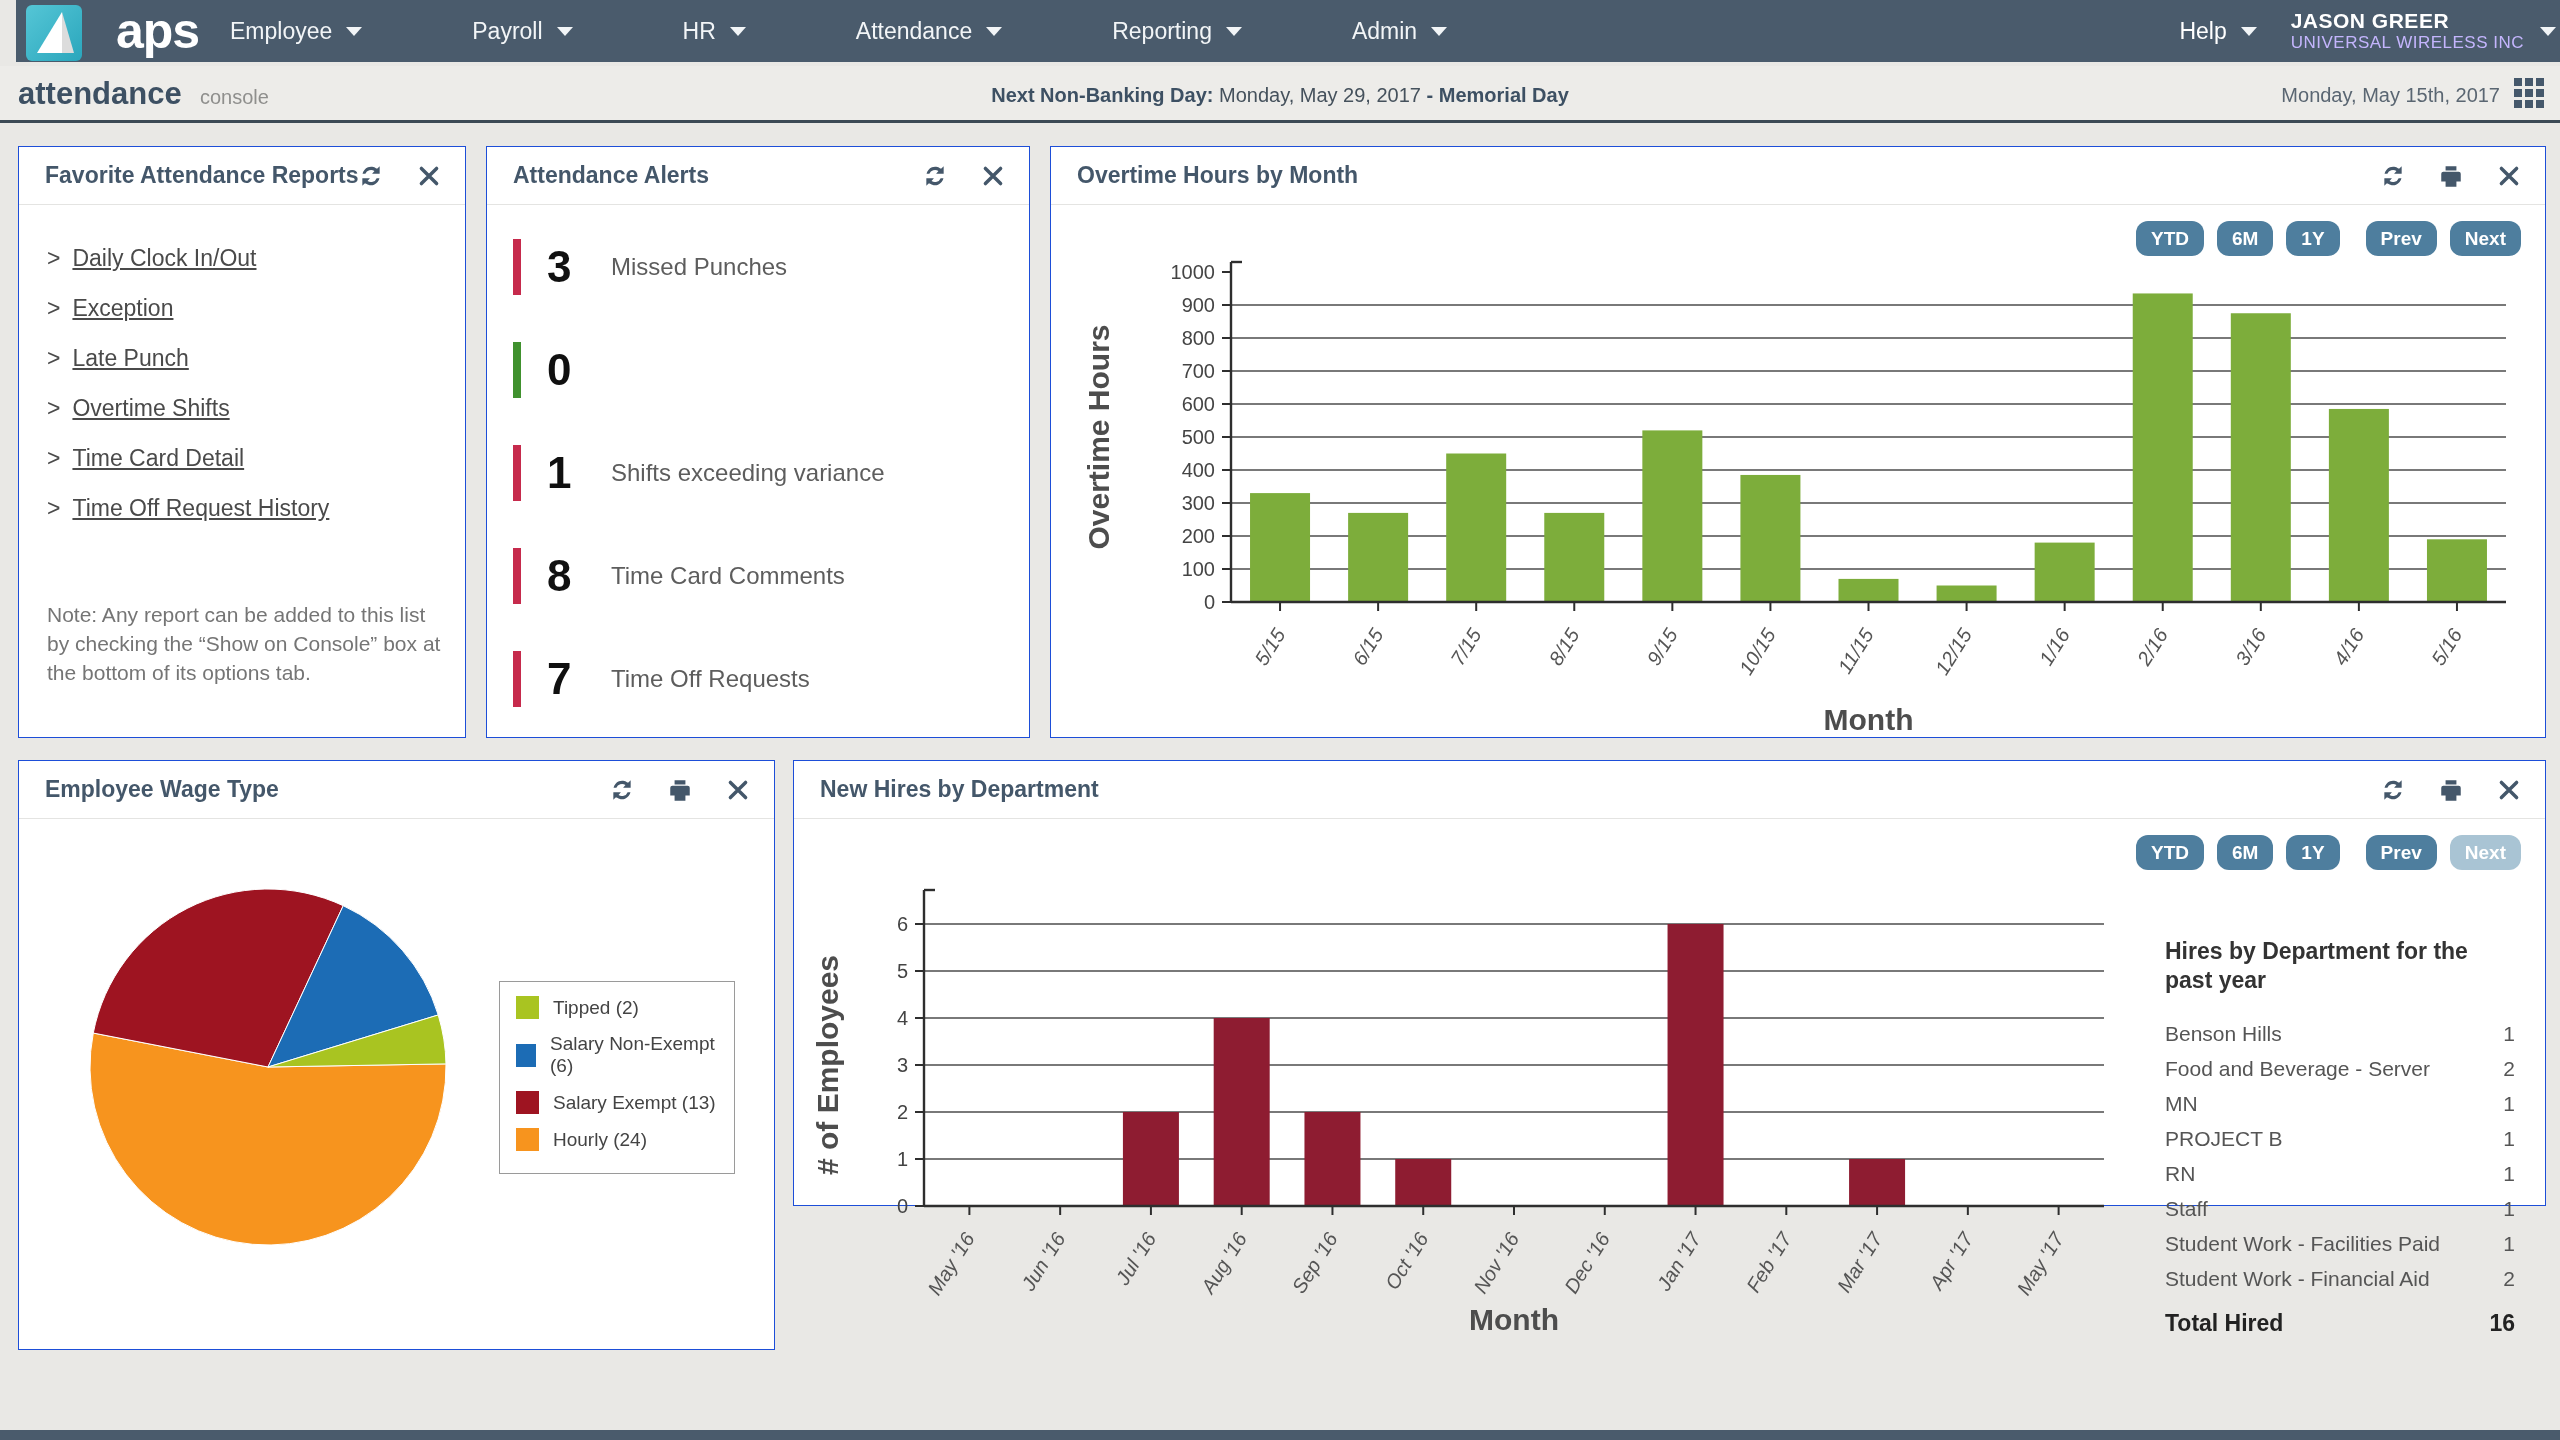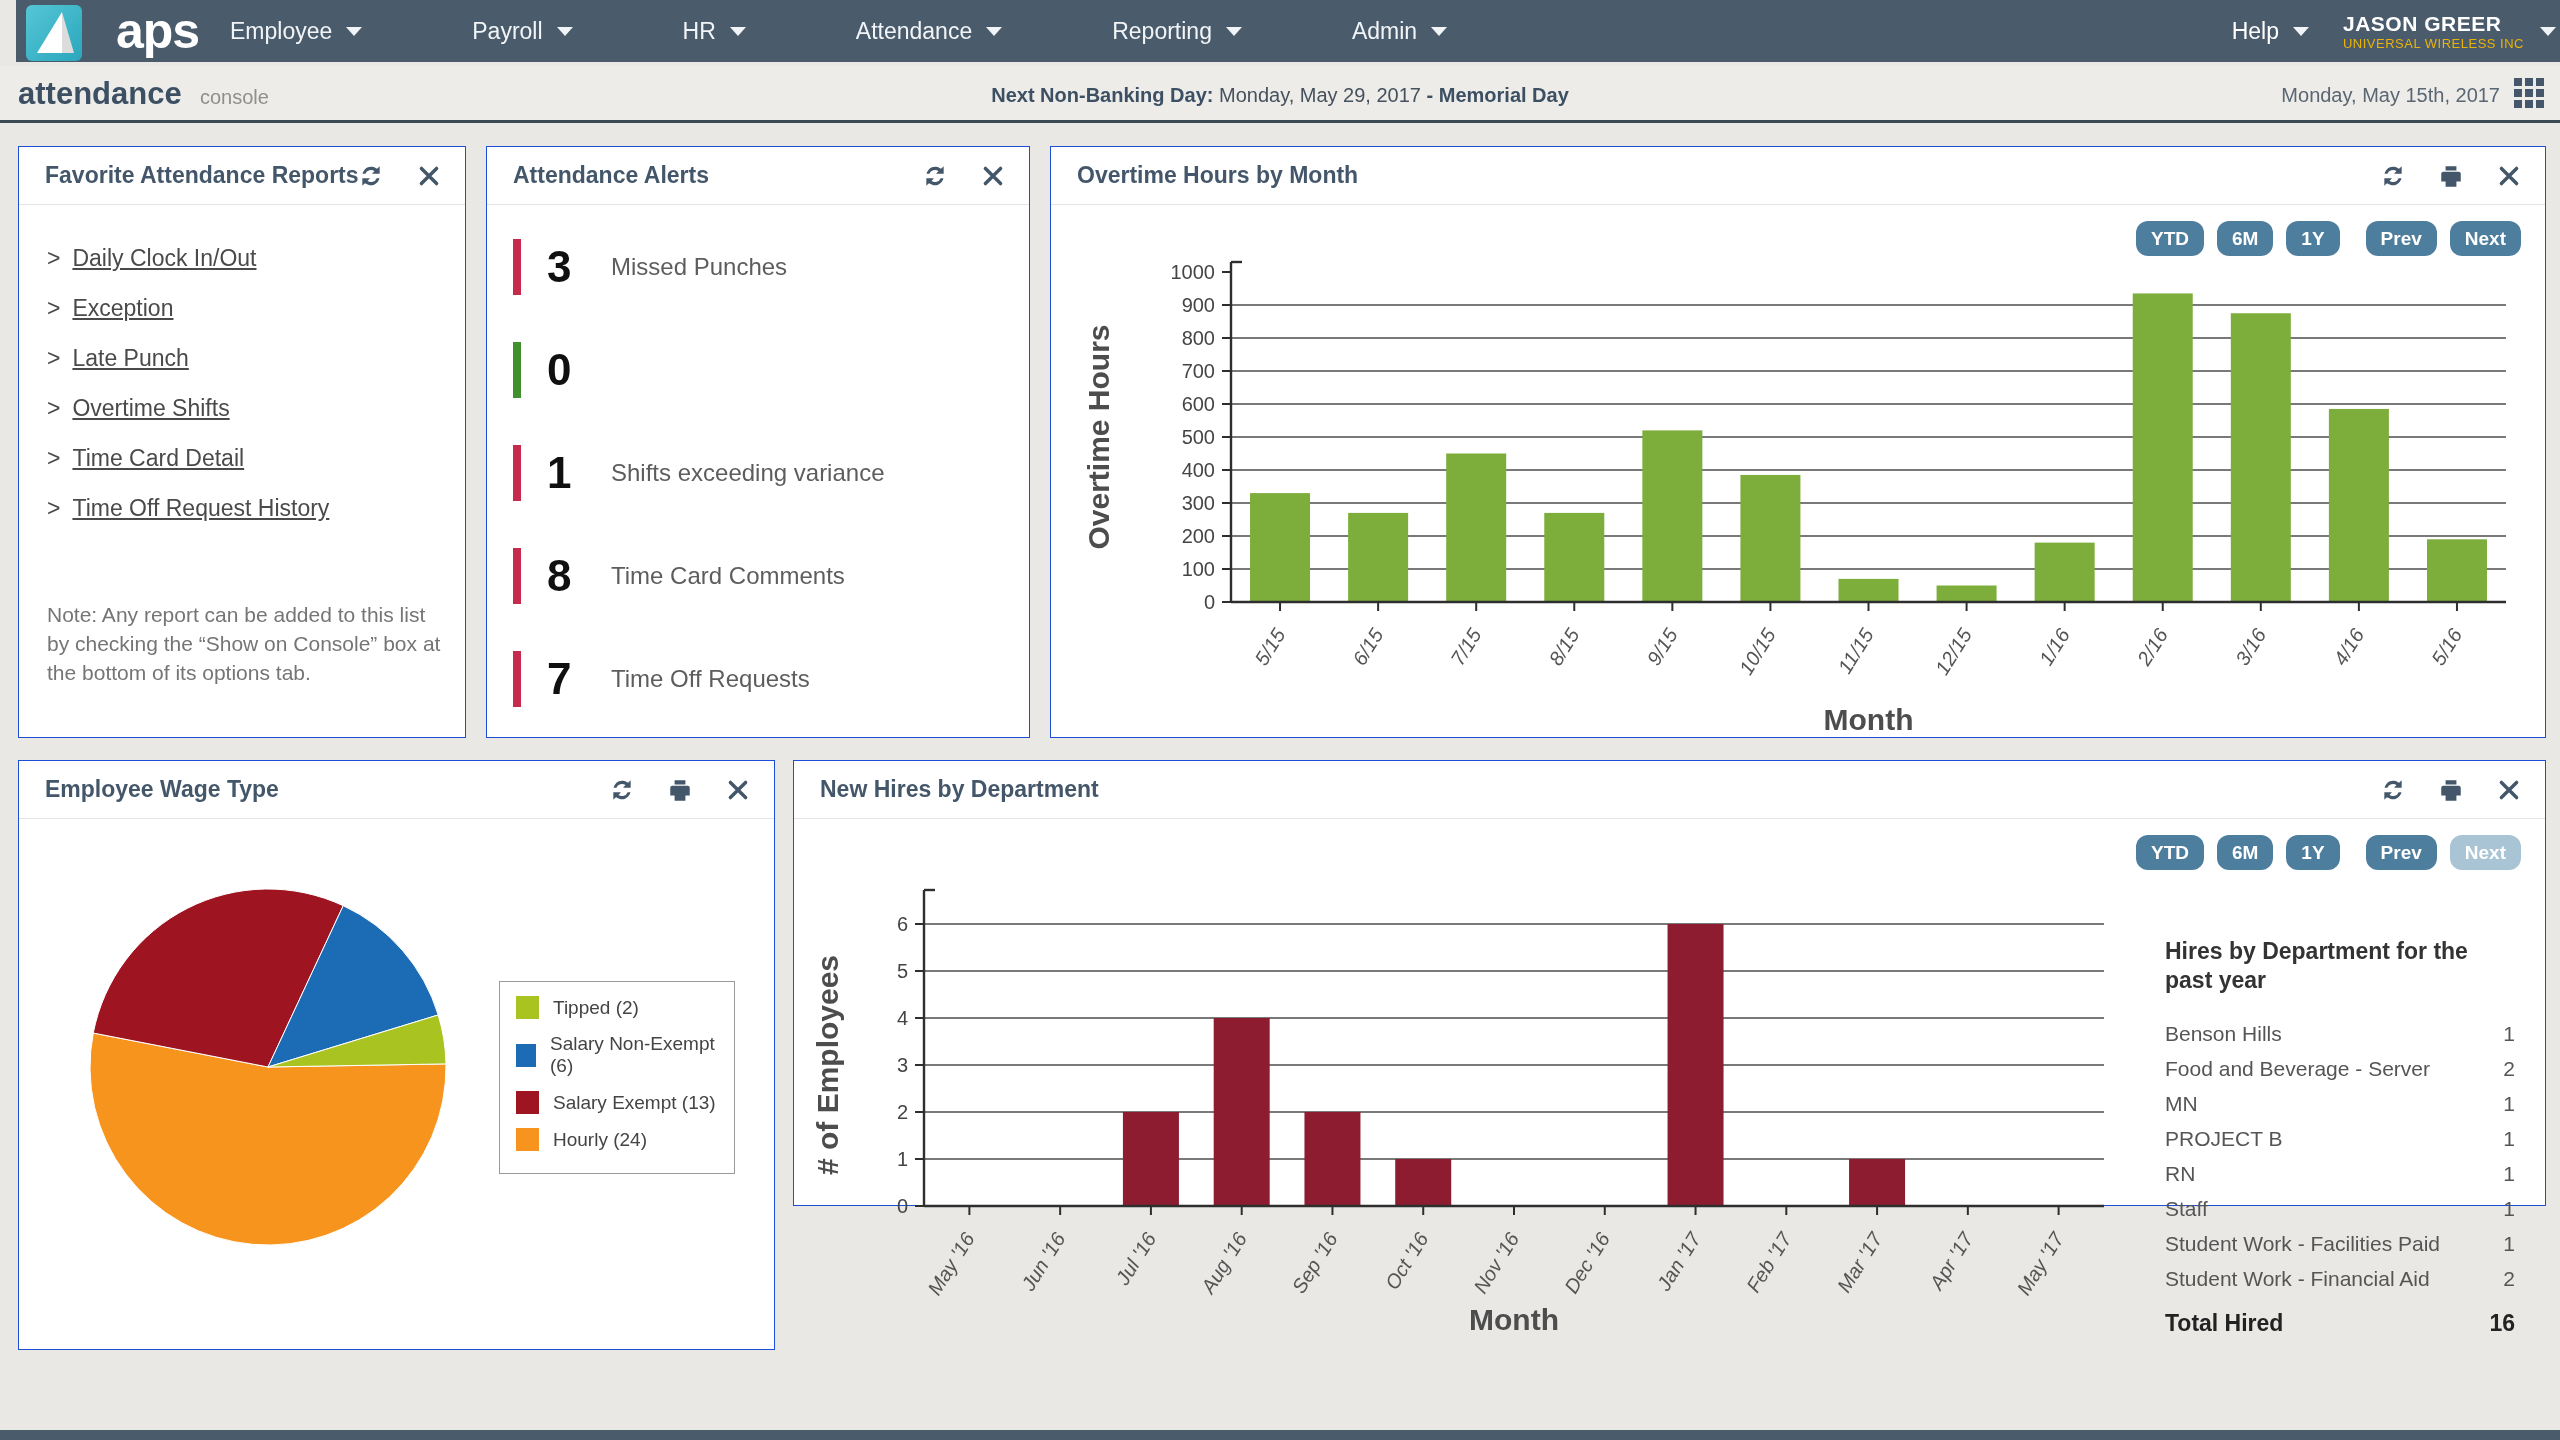--- a/index.html
+++ b/index.html
@@ -31,7 +31,7 @@
   .user-block { display:flex; align-items:center; gap:16px; cursor:pointer; }
   .user-lines { text-align:left; }
   .user-name { font-size:21px; font-weight:bold; letter-spacing:0.5px; }
-  .user-company { font-size:13px; letter-spacing:0.5px; color:#eab308; }
+  .user-company { font-size:17px; letter-spacing:0.5px; color:#c4b5fd; }
   
   .subheader {
     position:absolute; left:0; top:66px; width:2560px; height:57px;

